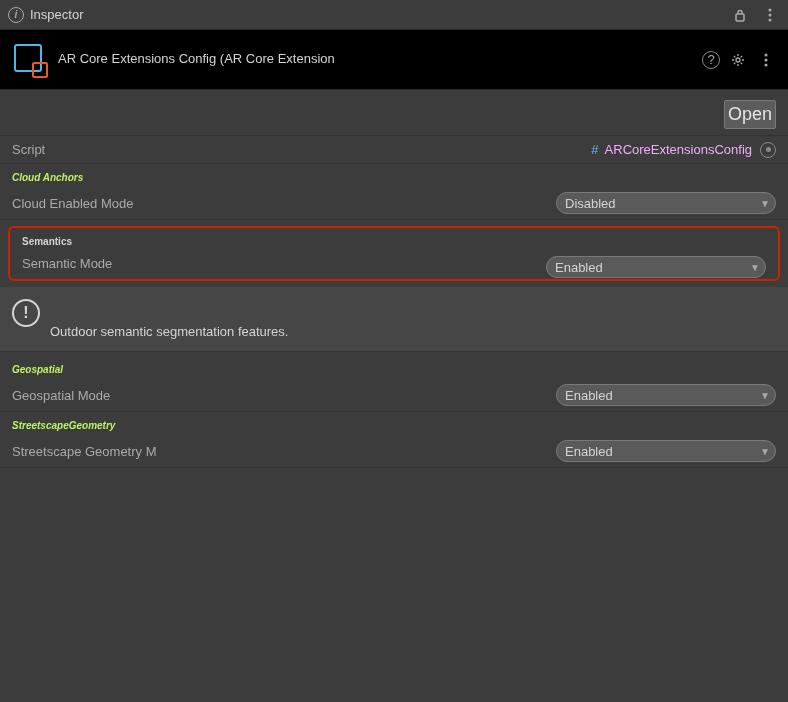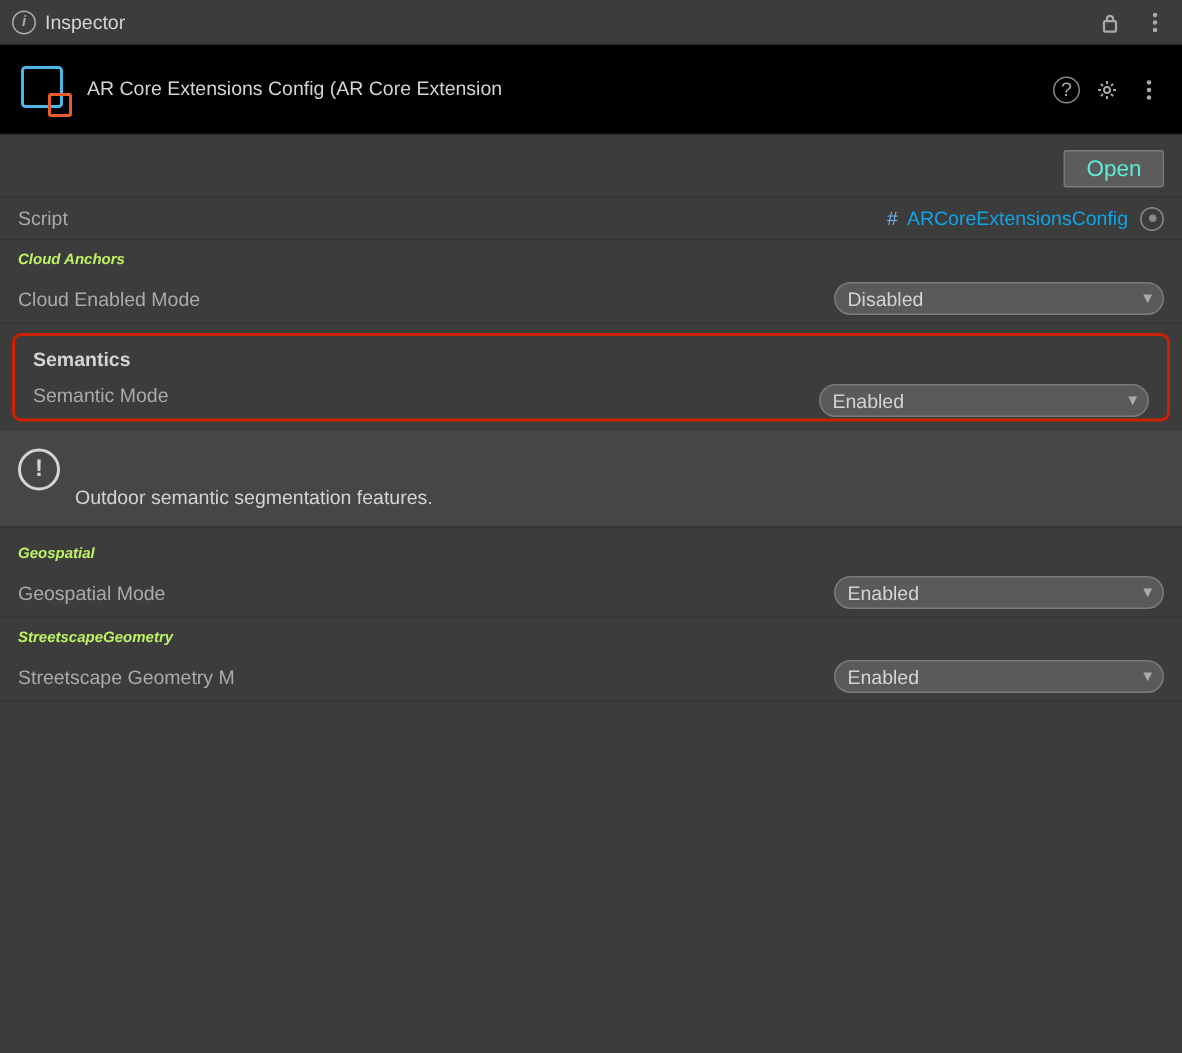--- a/index.html
+++ b/index.html
@@ -119,9 +119,9 @@
     .open-btn {
       background: #5c5c5c;
       border: 1px solid #7a7a7a;
-      color: #5eead4;
-      font-size: 15px;
-      padding: 3px 14px;
+      color: #e5e5e5;
+      font-size: 18px;
+      padding: 3px 3px;
       cursor: pointer;
       border-radius: 2px;
       margin-top: 4px;

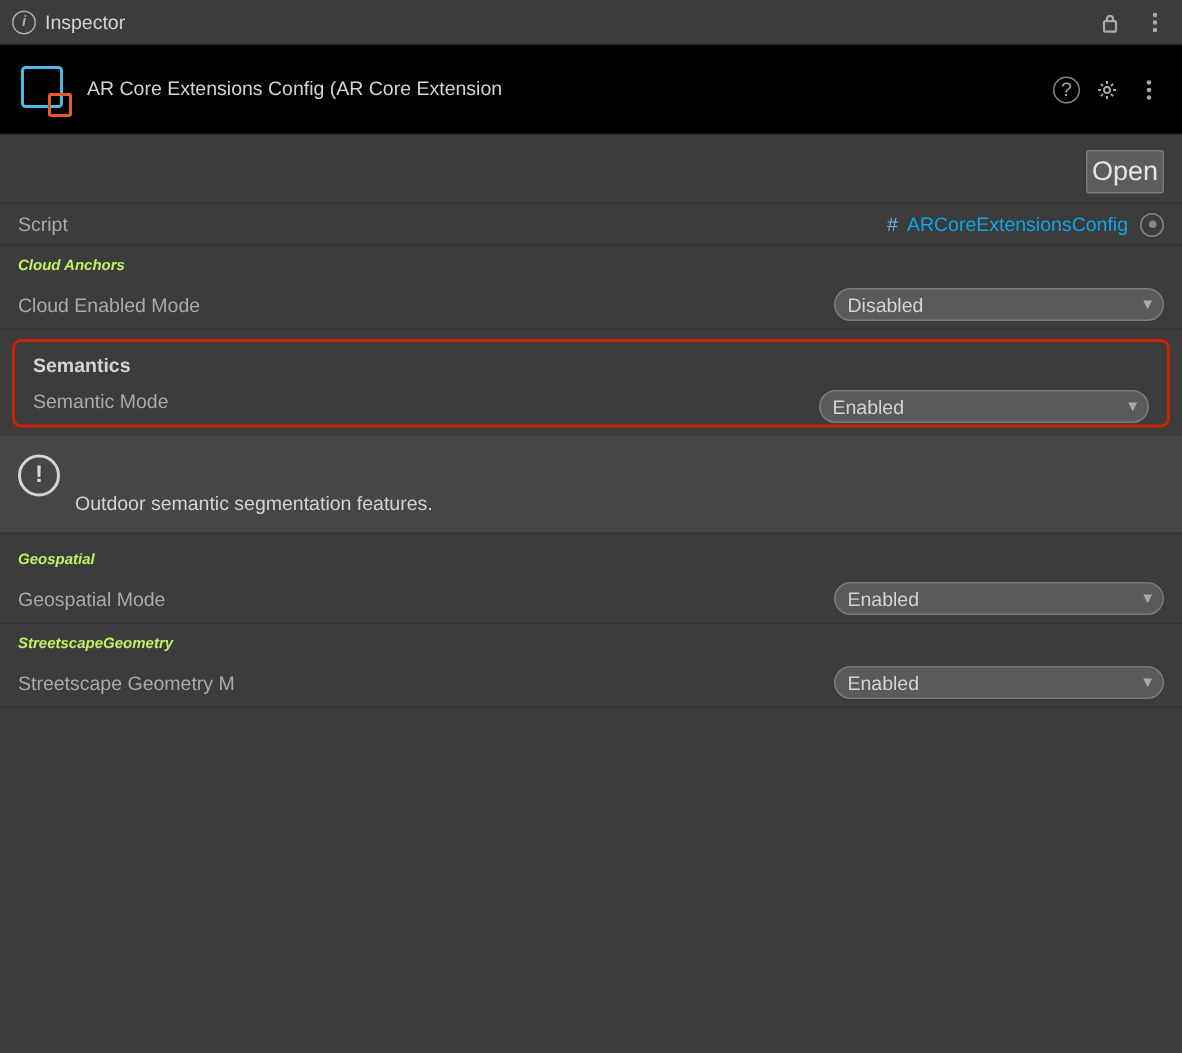--- a/index.html
+++ b/index.html
@@ -164,7 +164,7 @@
       font-size: 13px;
     }
     .script-name {
-      color: #0ea5e9;
+      color: #f0abfc;
       font-size: 13px;
     }
     .target-icon {

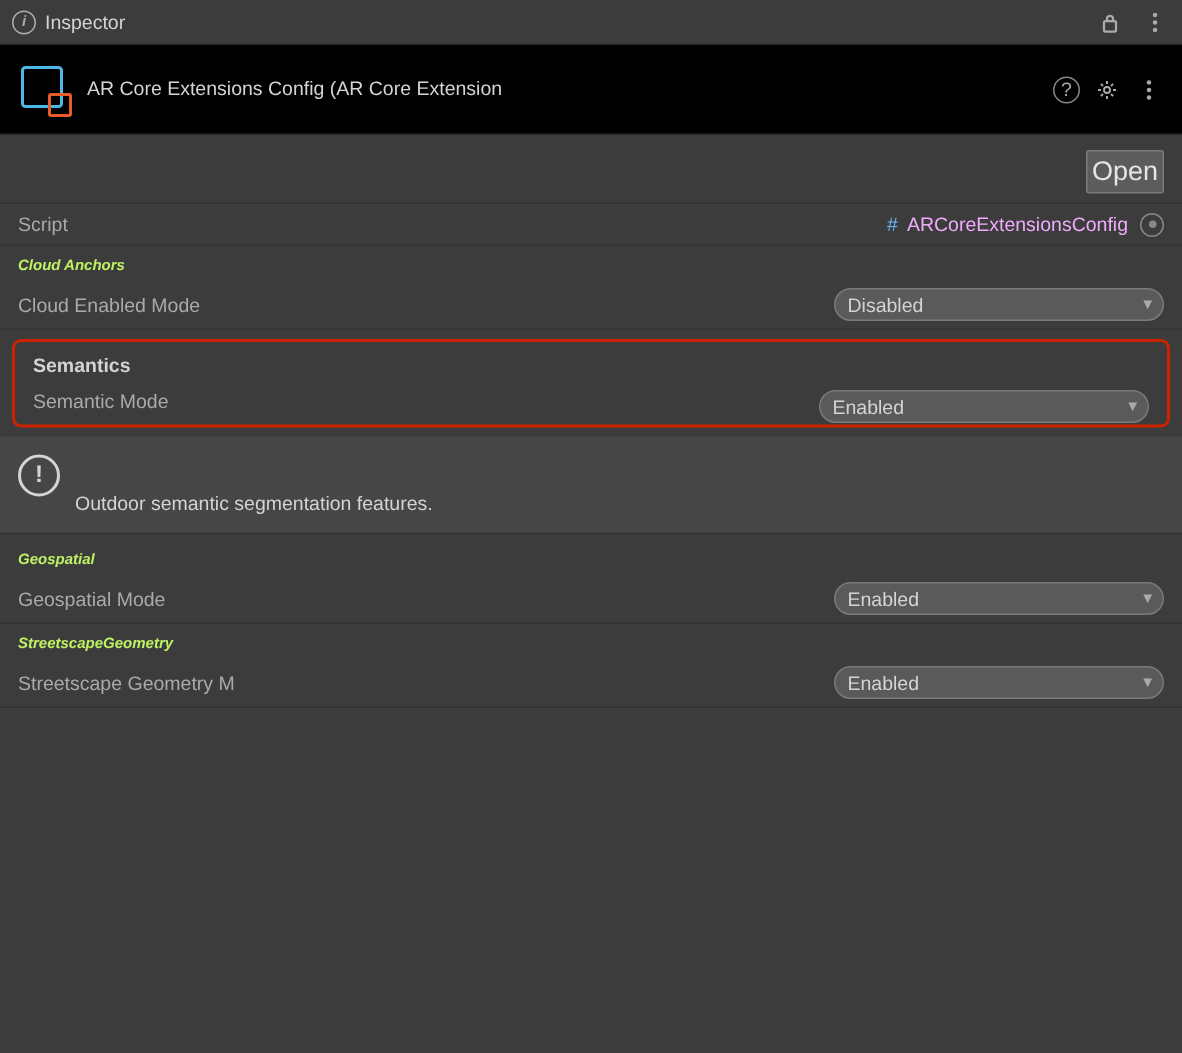--- a/index.html
+++ b/index.html
@@ -234,7 +234,7 @@
       padding: 8px 12px 4px 12px;
       font-weight: bold;
       color: #d4d4d4;
-      font-size: 13px;
+      font-size: 10px;
     }
     .semantics-row {
       display: flex;

